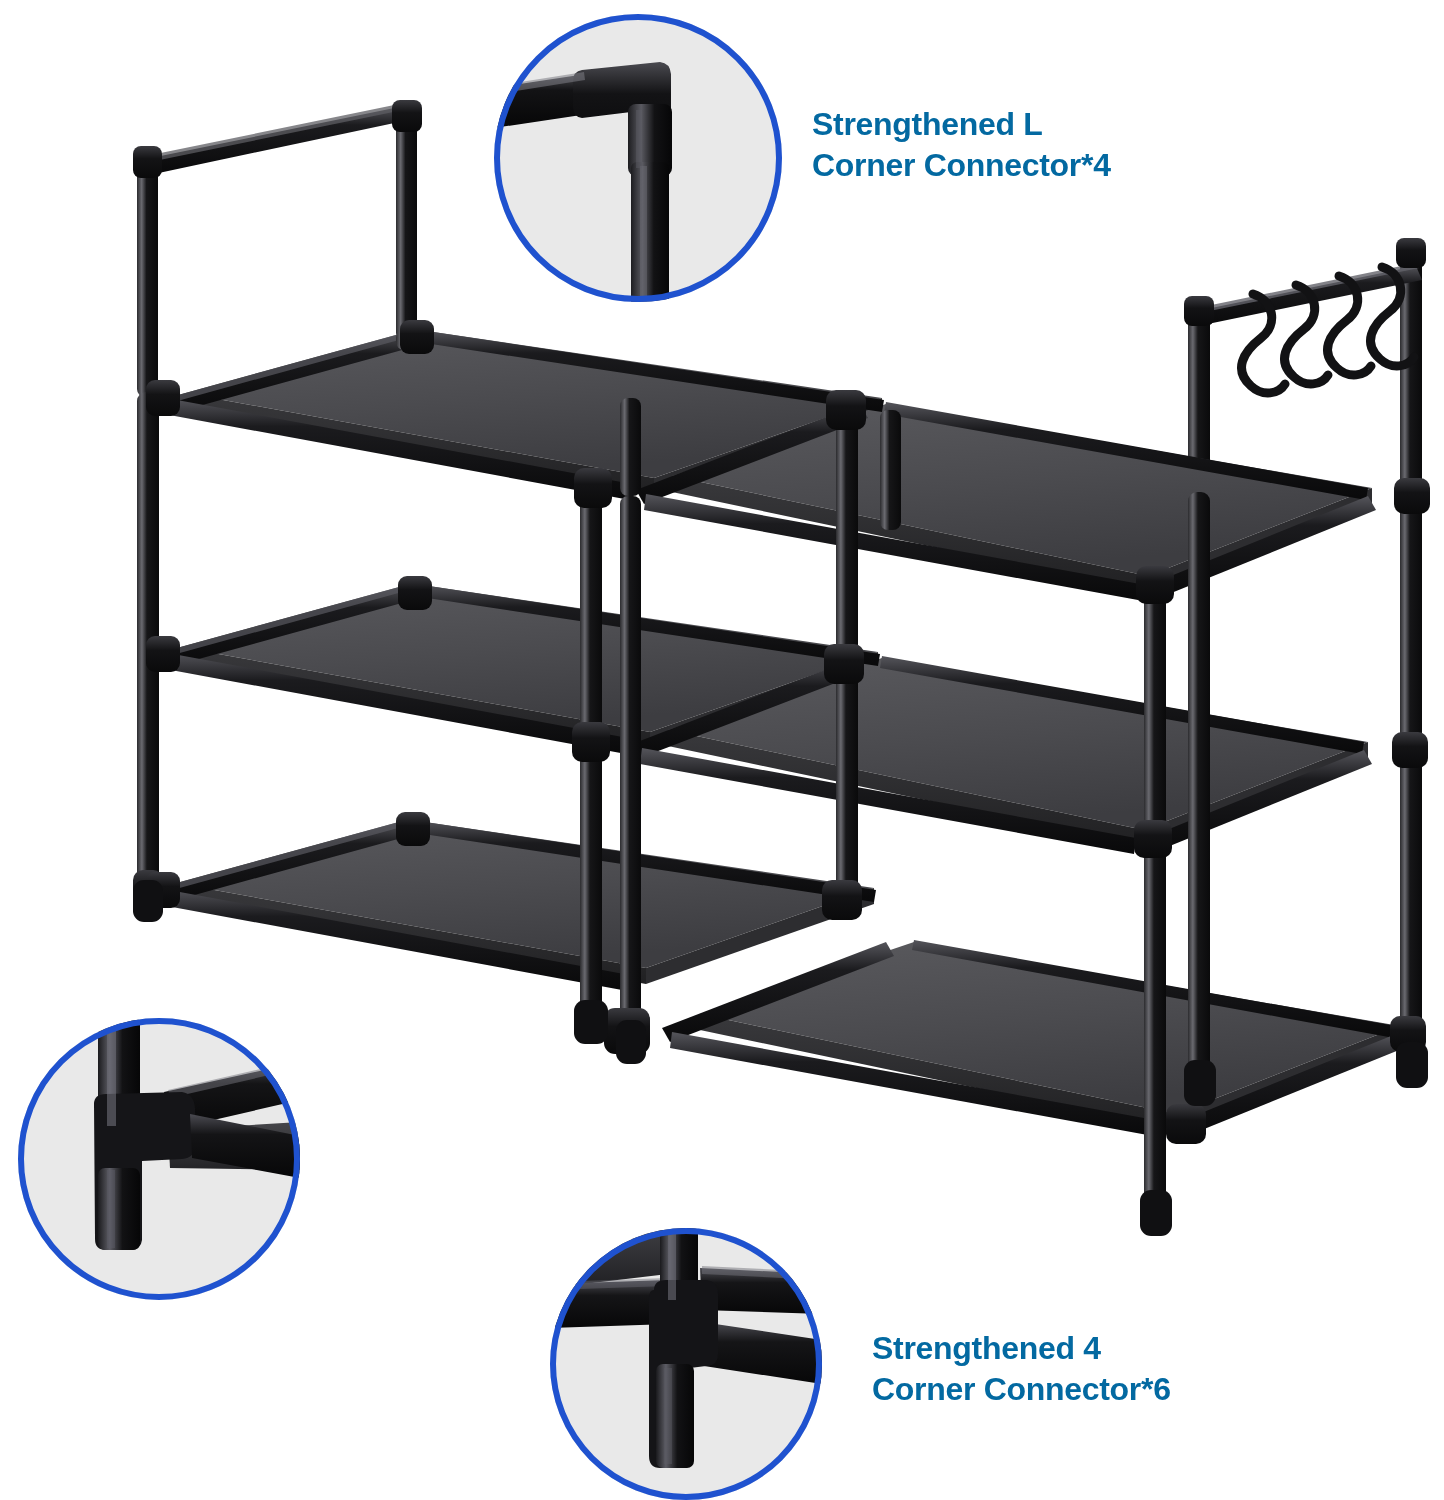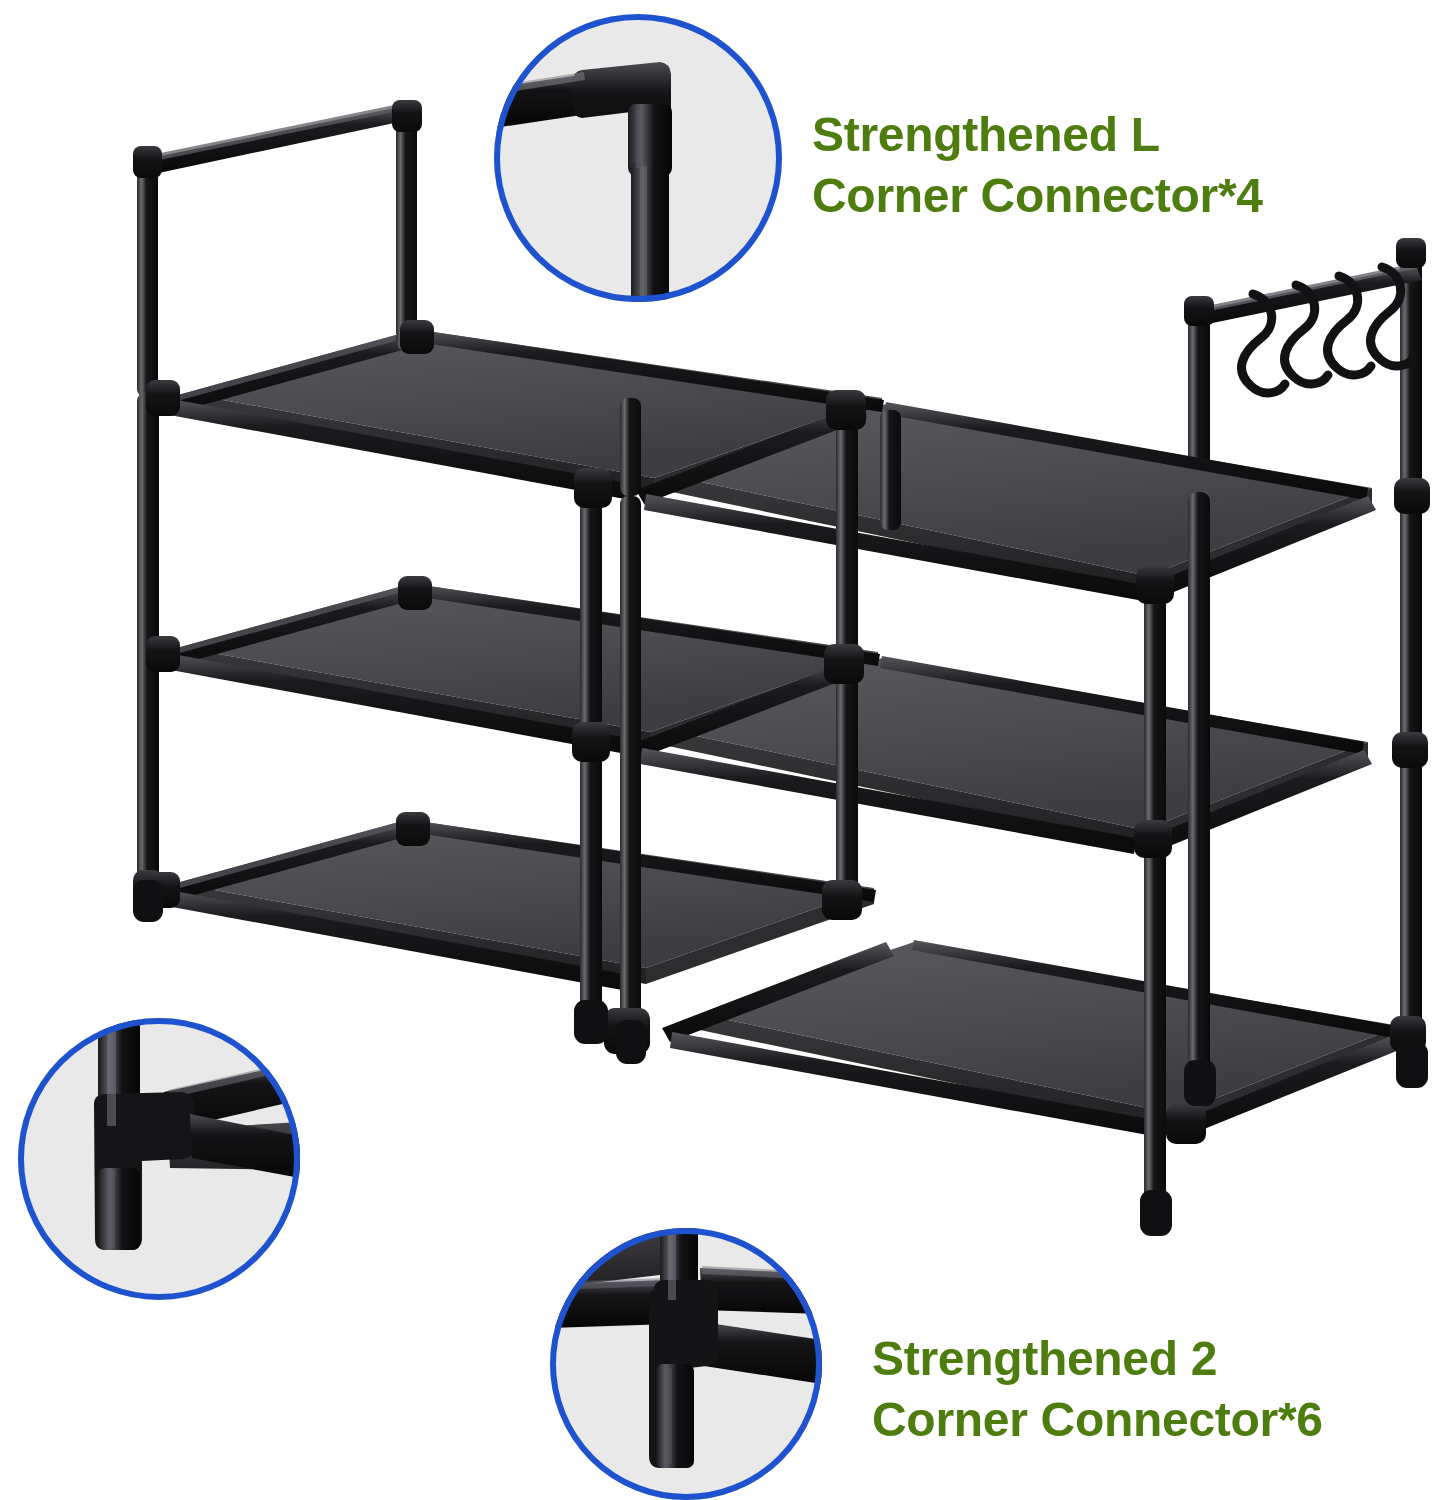--- a/index.html
+++ b/index.html
@@ -44,10 +44,10 @@
   
   .callout-label {
     position: absolute;
-    color: #4d7c0f;
+    color: #0369a1;
     font-family: "Liberation Sans", sans-serif;
     font-weight: bold;
-    font-size: 48px;
+    font-size: 32px;
     line-height: 1.28;
     letter-spacing: -0.3px;
     white-space: pre-line;

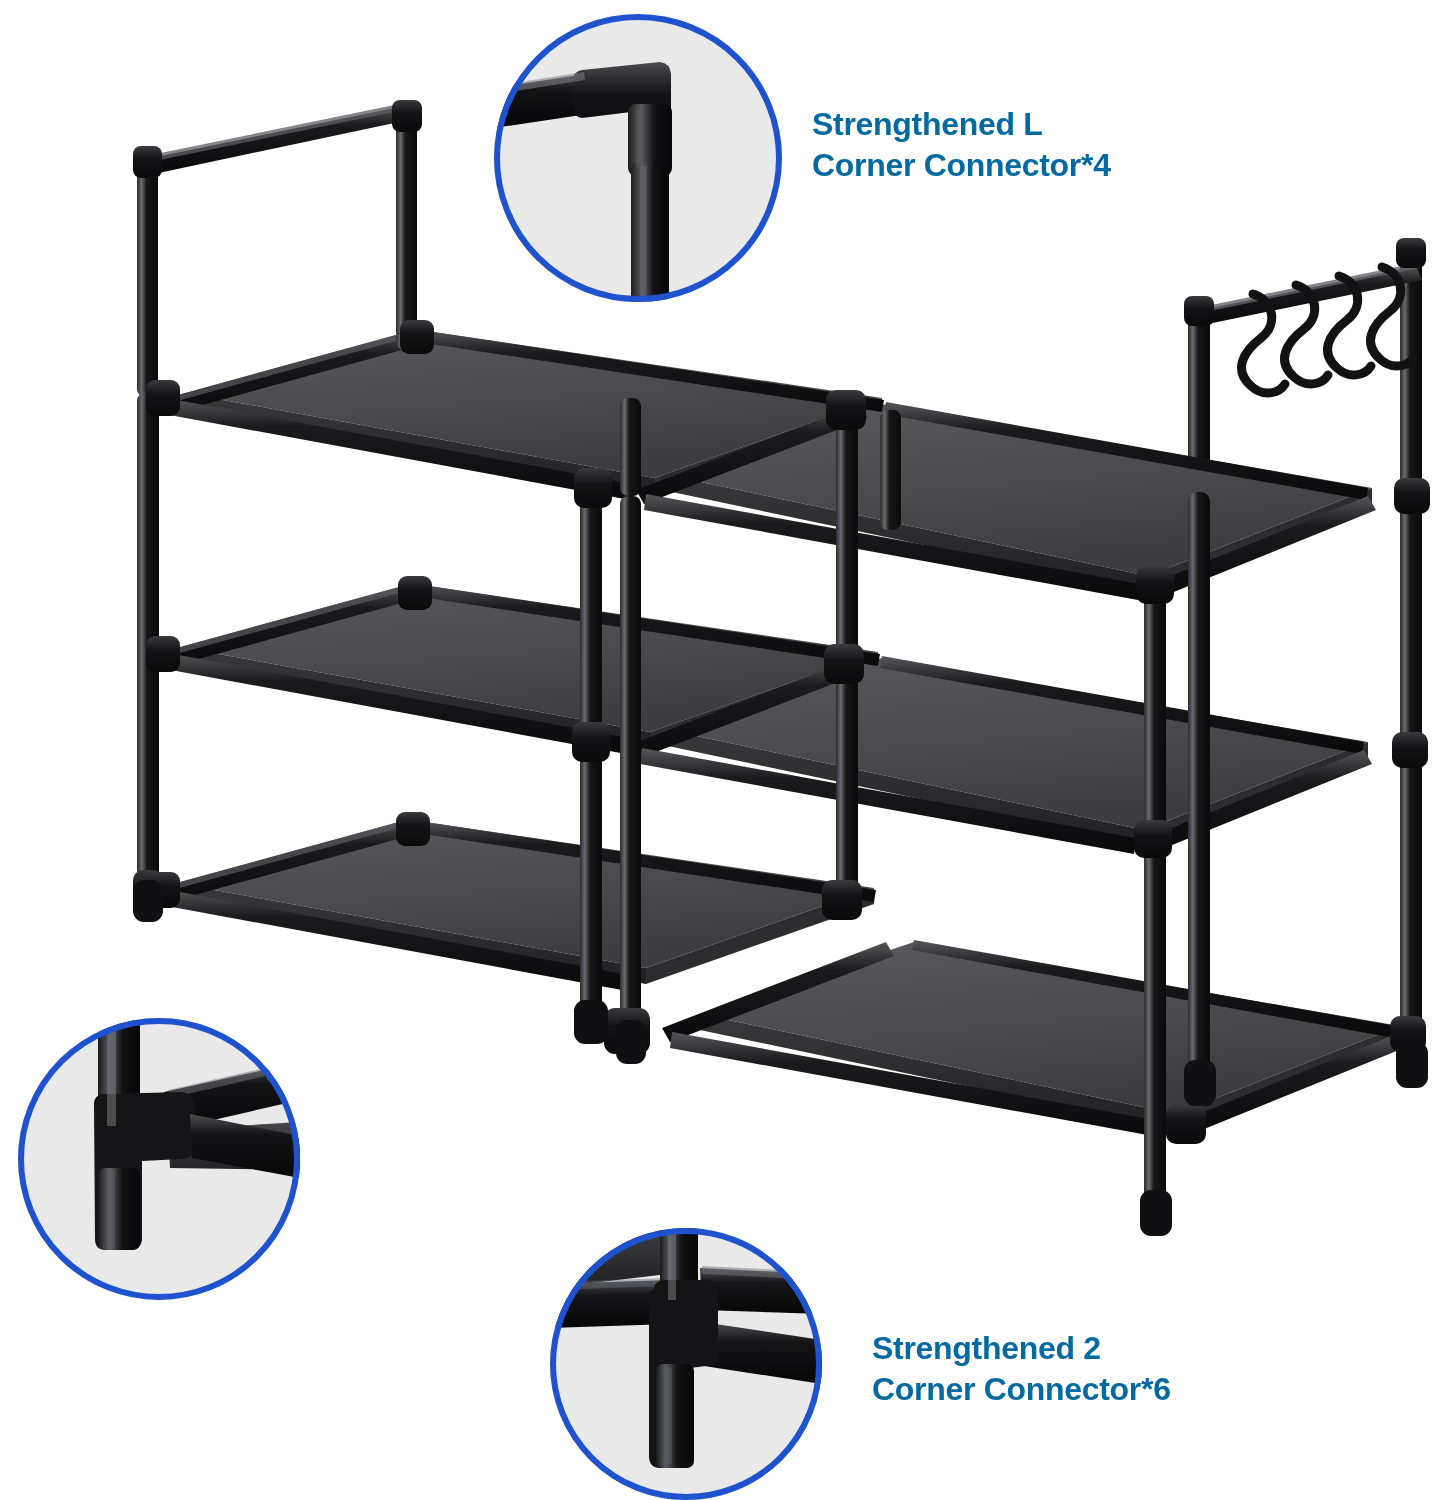--- a/index.html
+++ b/index.html
@@ -345,7 +345,7 @@
     </svg>
   </div>
   <div class="callout-ring" style="left:550px; top:1228px; width:272px; height:272px; border:6px solid #1f52cf;"></div>
-  <div class="callout-label" style="left:872px; top:1328px;">Strengthened 2
+  <div class="callout-label" style="left:872px; top:1328px;">Strengthened 4
 Corner Connector*6</div>
 
 </div>

